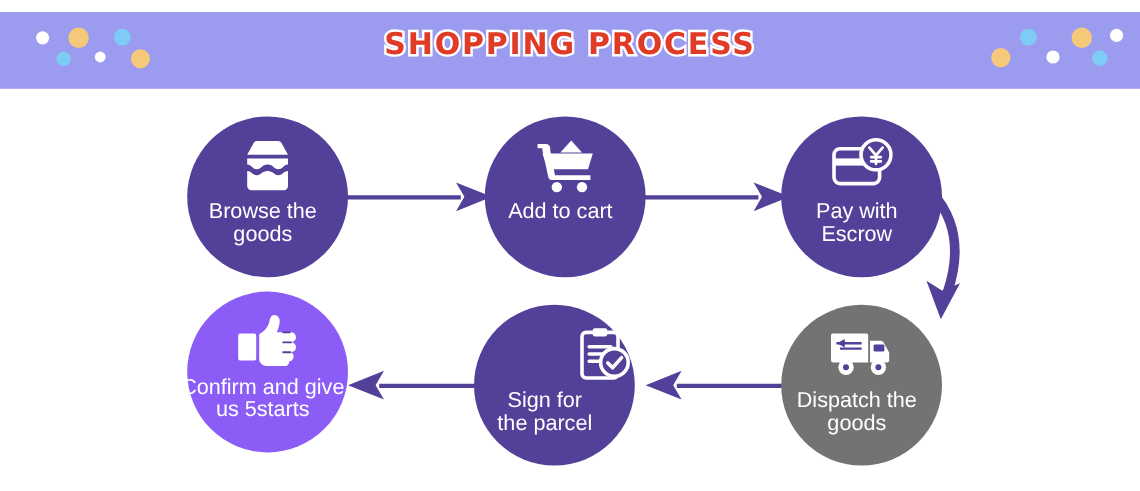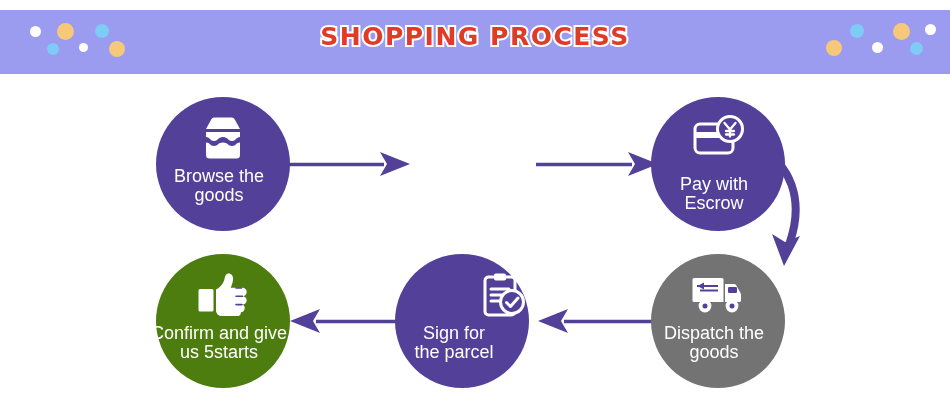--- a/index.html
+++ b/index.html
@@ -150,6 +150,17 @@
 goods</div>
   </div>
 
+  <div class="node" id="node-1" style="left: 404px; top: 34px; background: rgb(82, 64, 153);">
+    <svg class="node-icon" viewBox="0 0 52 46">
+      <path fill="#ffffff" d="M31 2 L40 12 L22 12 Z"></path>
+      <path fill="#ffffff" d="M3 5 L10 5 A3.5 3.5 0 0 1 13.5 8.5 L13.5 10 L7 10 L7 8.5 L3 8.5 Z"></path>
+      <path fill="#ffffff" d="M7 13 L49 13 L45 26 L11.5 26 Z"></path>
+      <path fill="#ffffff" d="M7 10 L13.5 10 L17.5 31 L47 31 L47 35 L14.5 35 A2.5 2.5 0 0 1 12 33 Z"></path>
+      <circle fill="#ffffff" cx="19" cy="41" r="4.3"></circle>
+      <circle fill="#ffffff" cx="40" cy="41" r="4.3"></circle>
+    </svg>
+    <div class="node-label">Add to cart</div>
+  </div>
 
   <div class="node" id="node-2" style="left: 651px; top: 34px; background: rgb(82, 64, 153); gap: 8px;">
     <svg class="node-icon" viewBox="0 0 52 46">

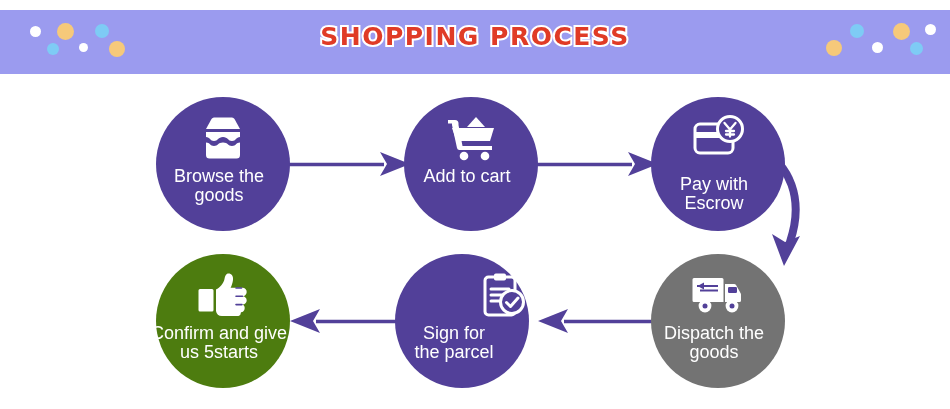--- a/index.html
+++ b/index.html
@@ -162,7 +162,7 @@
     <div class="node-label">Add to cart</div>
   </div>
 
-  <div class="node" id="node-2" style="left: 651px; top: 34px; background: rgb(82, 64, 153); gap: 8px;">
+  <div class="node" id="node-2" style="left: 651px; top: 34px; background: rgb(82, 64, 153);">
     <svg class="node-icon" viewBox="0 0 52 46">
       <rect x="3" y="9" width="38" height="29" rx="5" ry="5" fill="none" stroke="#ffffff" stroke-width="3"></rect>
       <rect x="3" y="17" width="38" height="6" fill="#ffffff"></rect>

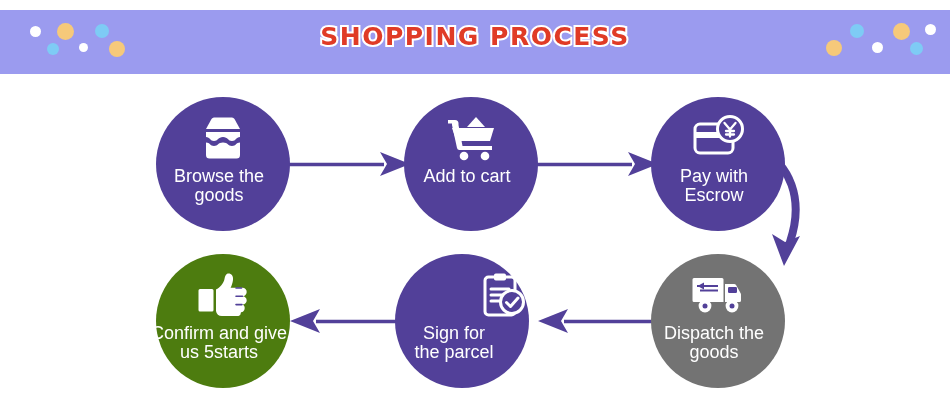--- a/index.html
+++ b/index.html
@@ -202,7 +202,7 @@
 the parcel</div>
   </div>
 
-  <div class="node" id="node-5" style="left: 156px; top: 191px; background: #4d7c0f;">
+  <div class="node" id="node-5" style="left: 156px; top: 180px; background: #8b5cf6;">
     <svg class="node-icon" viewBox="0 0 52 46">
       <path fill="#ffffff" d="M3 17 L15 17 A1.5 1.5 0 0 1 16.5 18.5 L16.5 38 A1.5 1.5 0 0 1 15 39.5 L3 39.5 A1.5 1.5 0 0 1 1.5 38 L1.5 18.5 A1.5 1.5 0 0 1 3 17 Z"></path>
       <path fill="#ffffff" d="M19 17.5 C23 15.5 26.5 11.5 27.5 7 C28 4 29 1.5 31.5 1.5 C34.5 1.5 36.5 4 36 8 C35.6 11.2 34.6 13.8 33.6 15.8 L45.5 15.8 A4.2 4.2 0 0 1 45.5 24.2 A4.2 4.2 0 0 1 45.5 32.6 A4.1 4.1 0 0 1 44 40.3 A4 4 0 0 1 41.5 44 L25 44 A6 6 0 0 1 19 39 Z"></path>

